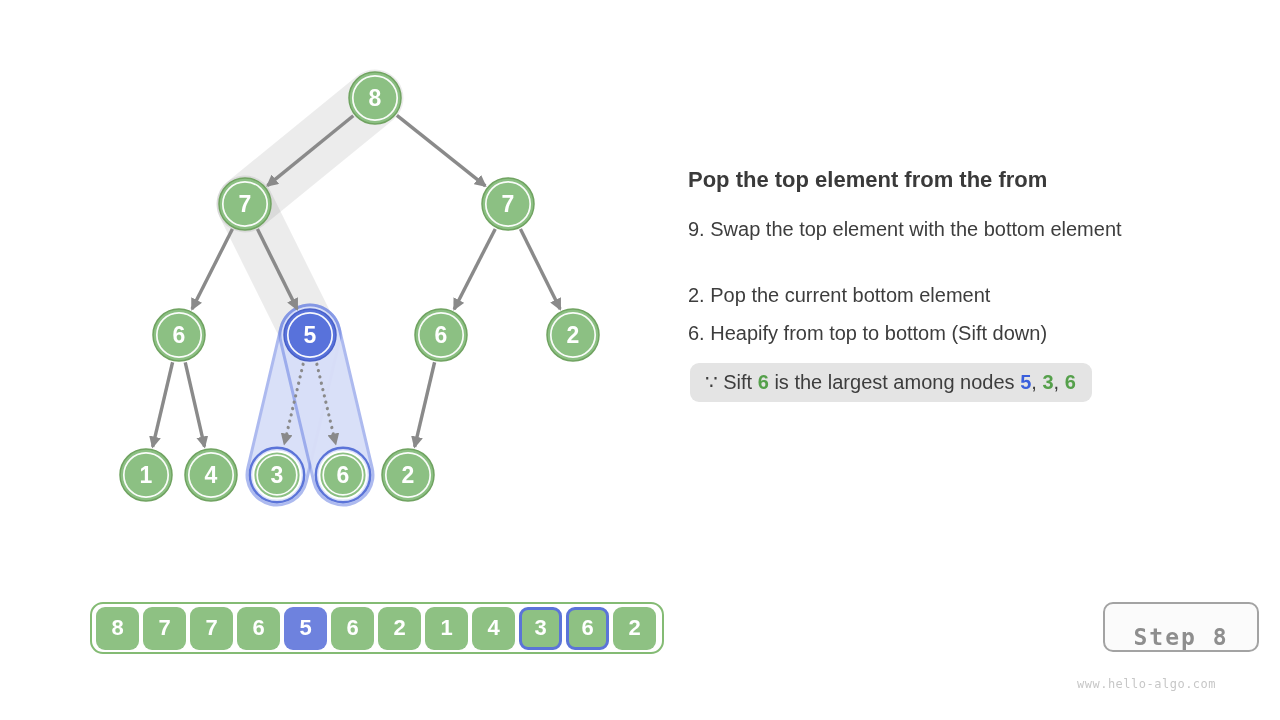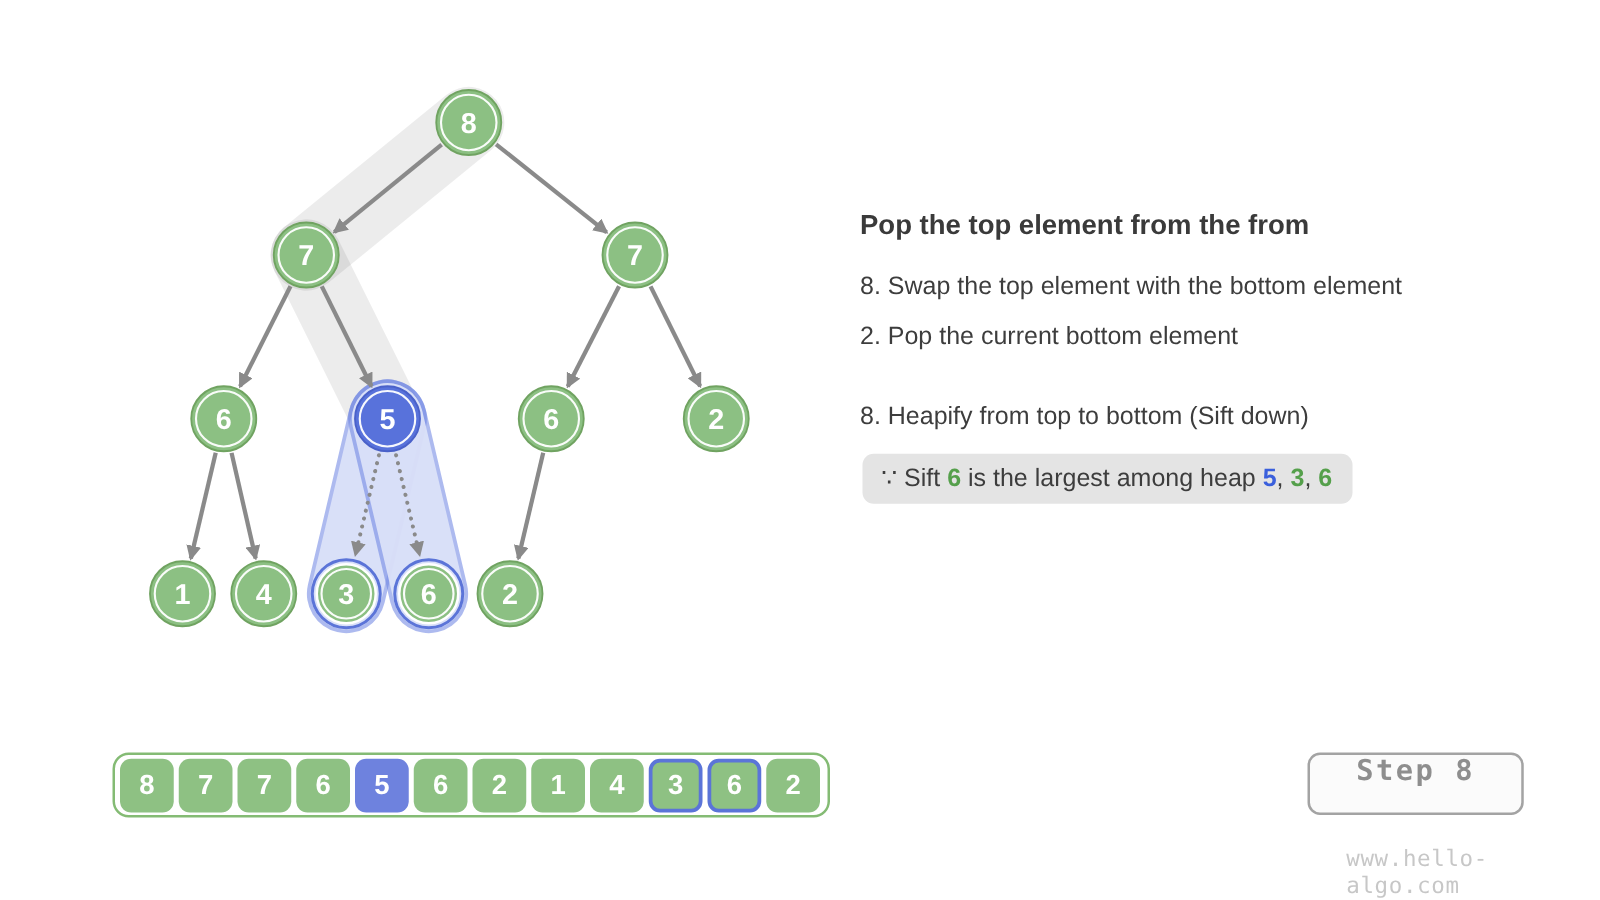--- a/index.html
+++ b/index.html
@@ -153,7 +153,7 @@
   </svg>
 
 <div class="panel-title">Pop the top element from the from</div>
-<div class="step-line s0">8. Swap the top element with the bottom element</div>
+<div class="step-line s0">9. Swap the top element with the bottom element</div>
 <div class="step-line s1">2. Pop the current bottom element</div>
 <div class="step-line s2">8. Heapify from top to bottom (Sift down)</div>
 <div class="note" id="note-box"><span class="np-plain">∵ Sift </span><span class="np-green">6</span><span class="np-plain"> is the largest among heap </span><span class="np-blue">5</span><span class="np-plain">, </span><span class="np-green">3</span><span class="np-plain">, </span><span class="np-green">6</span></div>

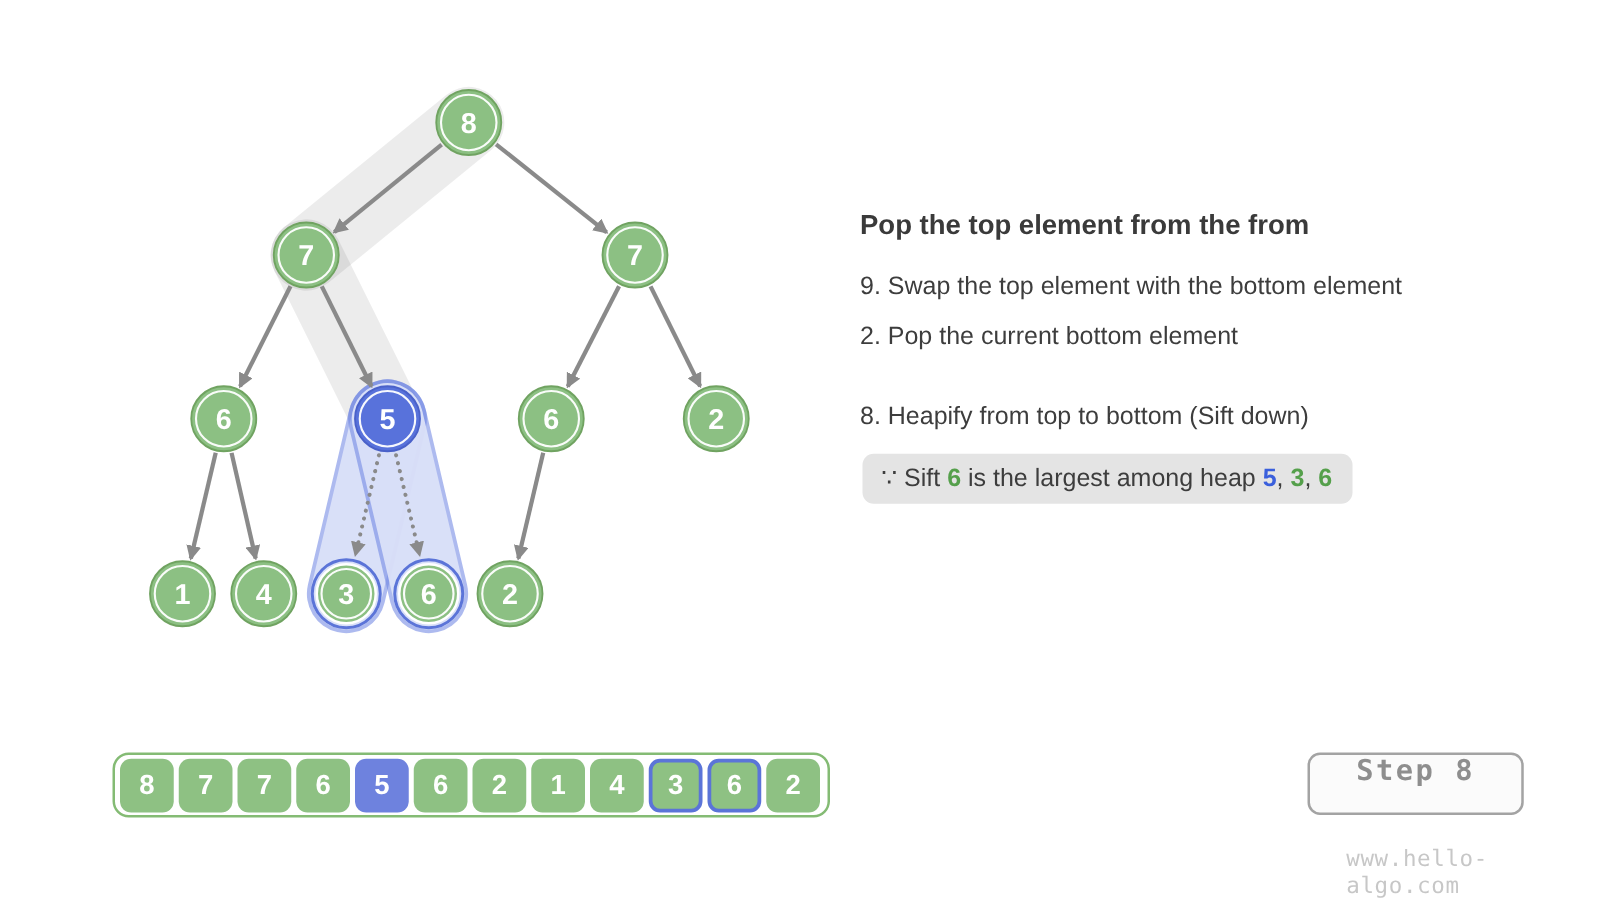--- a/index.html
+++ b/index.html
@@ -20,7 +20,7 @@
     font-size:20px;color:#3d3d3d;
   }
   .step-line.s0{top:218px}
-  .step-line.s1{top:258px}
+  .step-line.s1{top:284px}
   .step-line.s2{top:322px}
   .note{
     position:absolute;left:690px;top:363px;

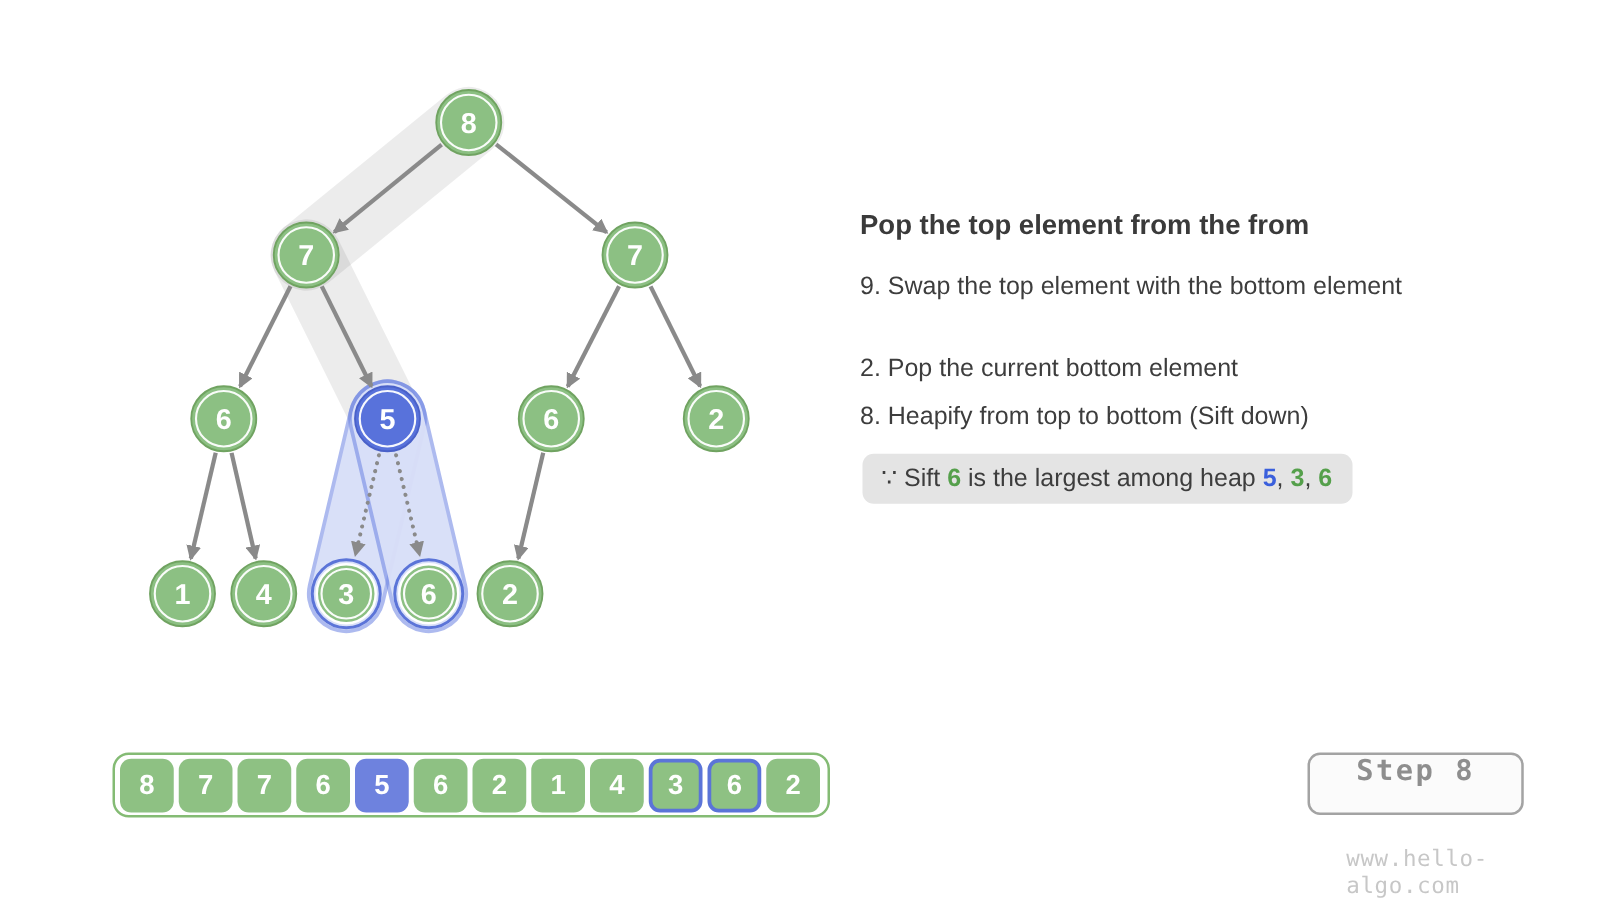--- a/index.html
+++ b/index.html
@@ -155,7 +155,7 @@
 <div class="panel-title">Pop the top element from the from</div>
 <div class="step-line s0">9. Swap the top element with the bottom element</div>
 <div class="step-line s1">2. Pop the current bottom element</div>
-<div class="step-line s2">8. Heapify from top to bottom (Sift down)</div>
+<div class="step-line s2">6. Heapify from top to bottom (Sift down)</div>
 <div class="note" id="note-box"><span class="np-plain">∵ Sift </span><span class="np-green">6</span><span class="np-plain"> is the largest among heap </span><span class="np-blue">5</span><span class="np-plain">, </span><span class="np-green">3</span><span class="np-plain">, </span><span class="np-green">6</span></div>
 
 <div class="array" id="heap-array">

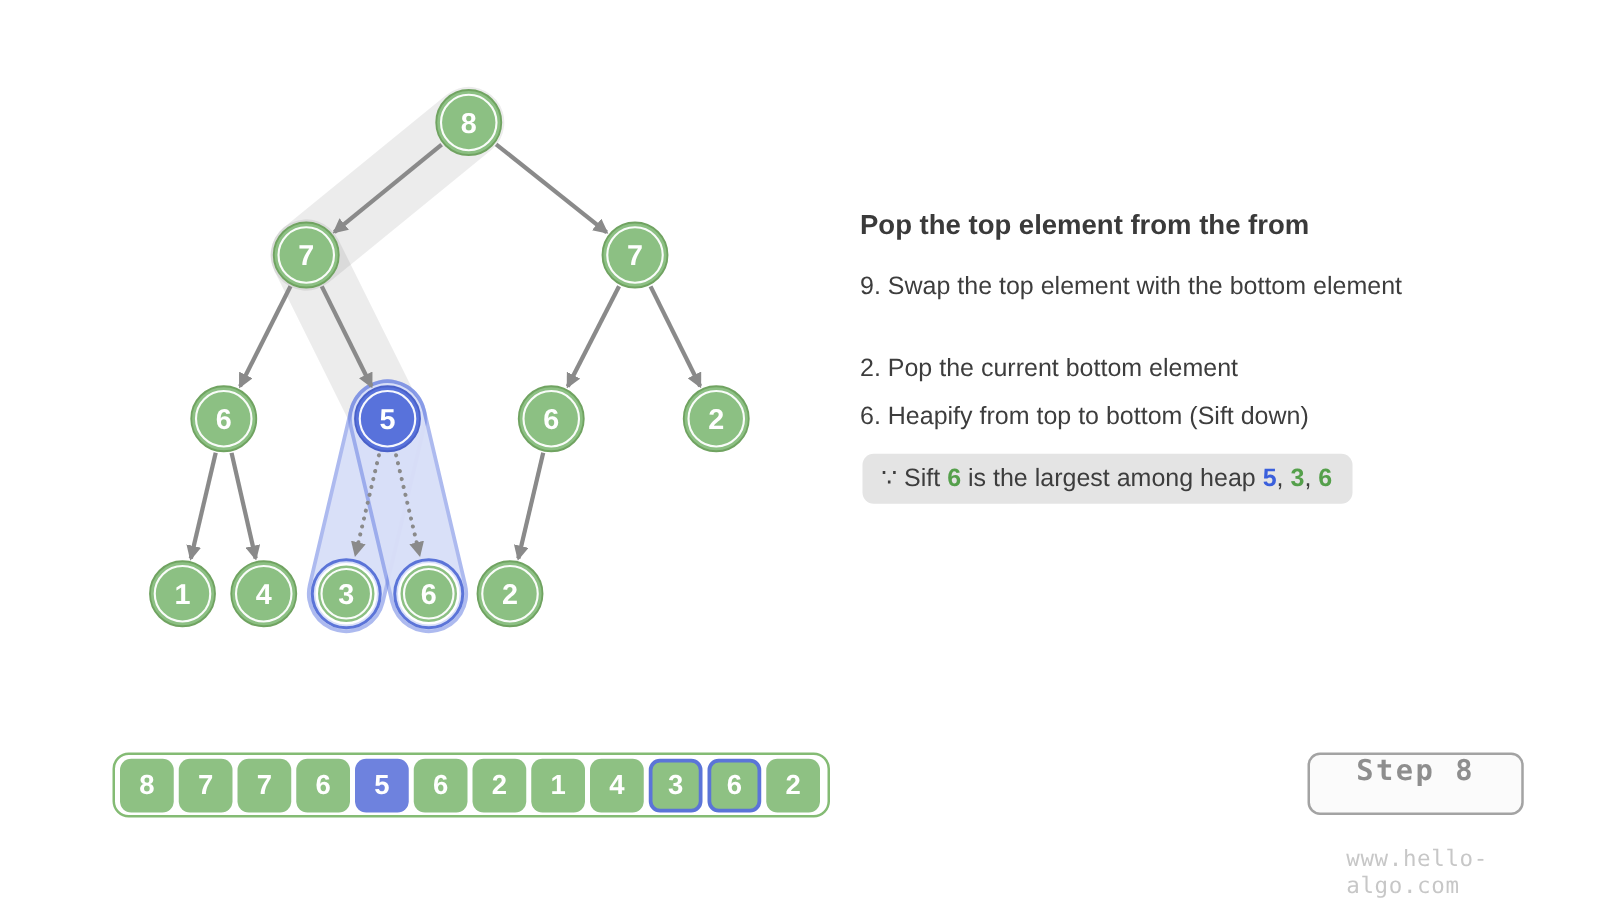--- a/index.html
+++ b/index.html
@@ -156,7 +156,7 @@
 <div class="step-line s0">9. Swap the top element with the bottom element</div>
 <div class="step-line s1">2. Pop the current bottom element</div>
 <div class="step-line s2">6. Heapify from top to bottom (Sift down)</div>
-<div class="note" id="note-box"><span class="np-plain">∵ Sift </span><span class="np-green">6</span><span class="np-plain"> is the largest among heap </span><span class="np-blue">5</span><span class="np-plain">, </span><span class="np-green">3</span><span class="np-plain">, </span><span class="np-green">6</span></div>
+<div class="note" id="note-box"><span class="np-plain">∵ Sift </span><span class="np-green">6</span><span class="np-plain"> is the largest among nodes </span><span class="np-blue">5</span><span class="np-plain">, </span><span class="np-green">3</span><span class="np-plain">, </span><span class="np-green">6</span></div>
 
 <div class="array" id="heap-array">
     <div class="cell">8</div>

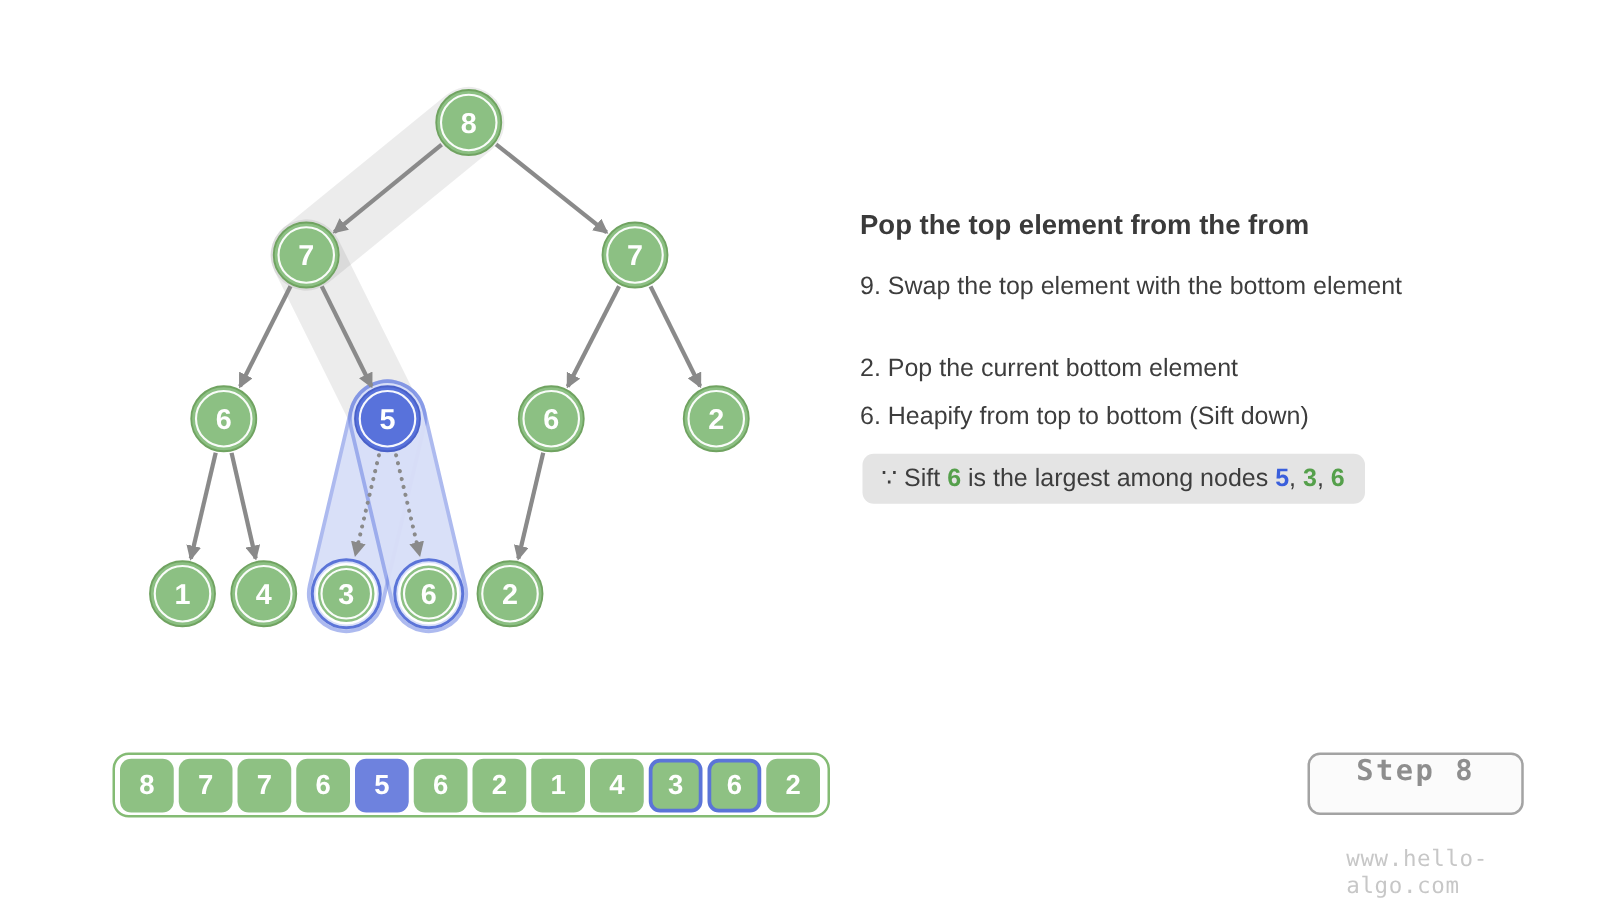--- a/index.html
+++ b/index.html
@@ -49,9 +49,9 @@
 
   
   .step-badge{
-    position:absolute;left:1046px;top:602px;width:173px;height:50px;
+    position:absolute;left:1103px;top:602px;width:156px;height:50px;
     box-sizing:border-box;border:2px solid #a3a3a3;border-radius:10px;
-    background:#fbfbfb;display:flex;align-items:flex-start;justify-content:center;
+    background:#fbfbfb;display:flex;align-items:flex-end;justify-content:center;
     font-family:"DejaVu Sans Mono", monospace;font-weight:700;
     font-size:23px;letter-spacing:2px;color:#8e8e8e;cursor:pointer;
   }

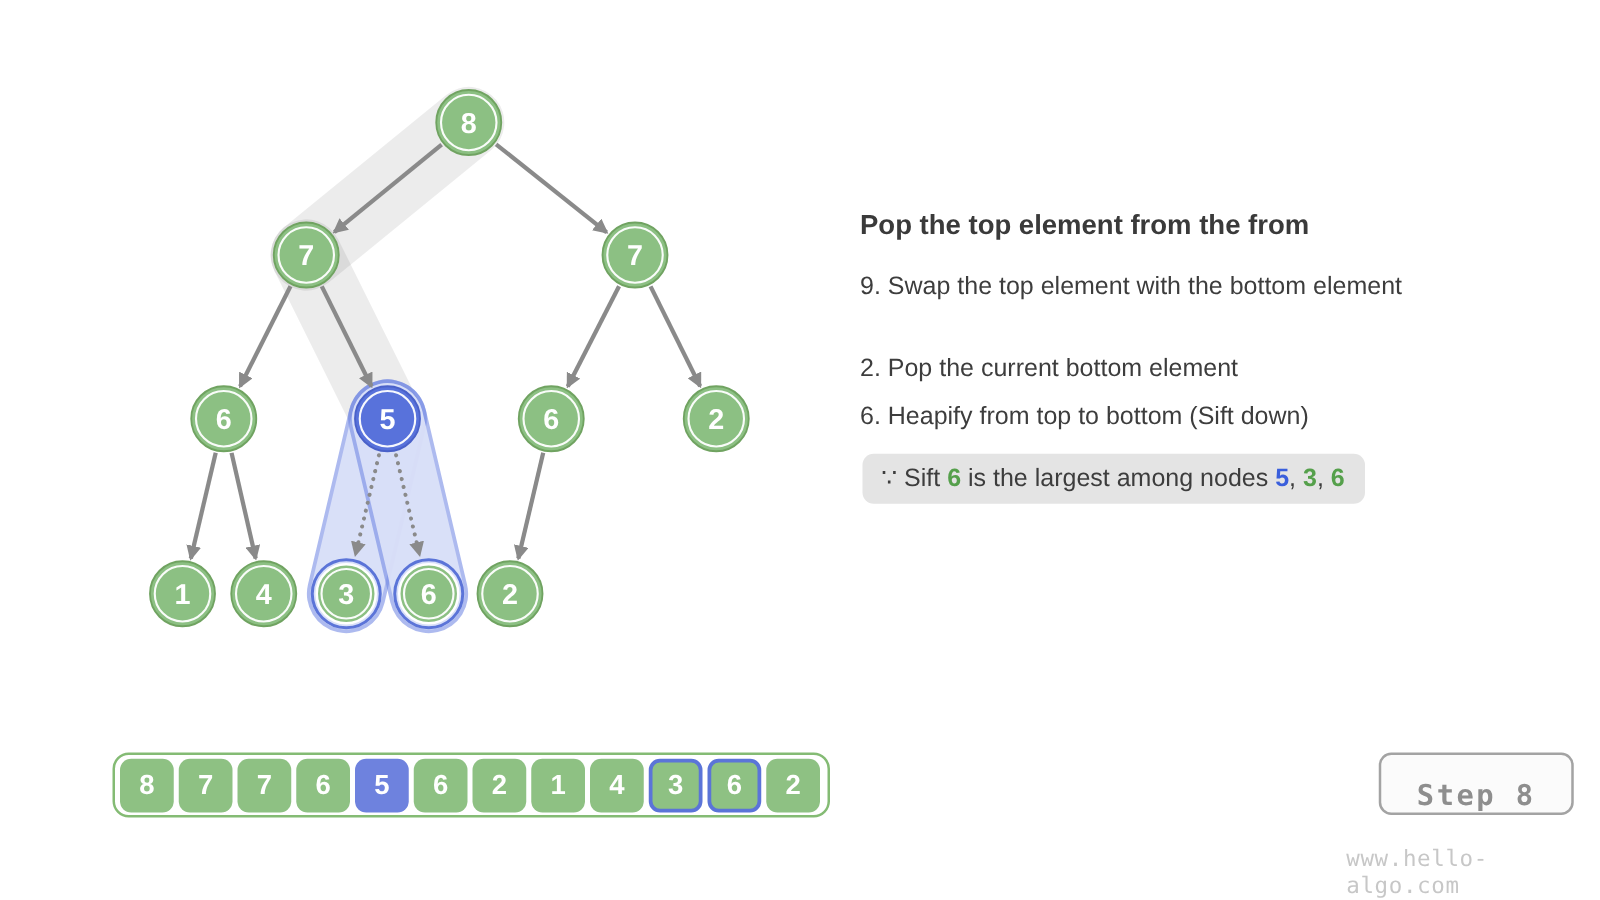--- a/index.html
+++ b/index.html
@@ -59,7 +59,7 @@
   .watermark{
     position:absolute;left:1077px;top:677px;
     font-family:"DejaVu Sans Mono", monospace;
-    font-size:18px;color:#c7c7c7;letter-spacing:0.5px;
+    font-size:12px;color:#c7c7c7;letter-spacing:0.5px;
   }
 </style>
 </head>

